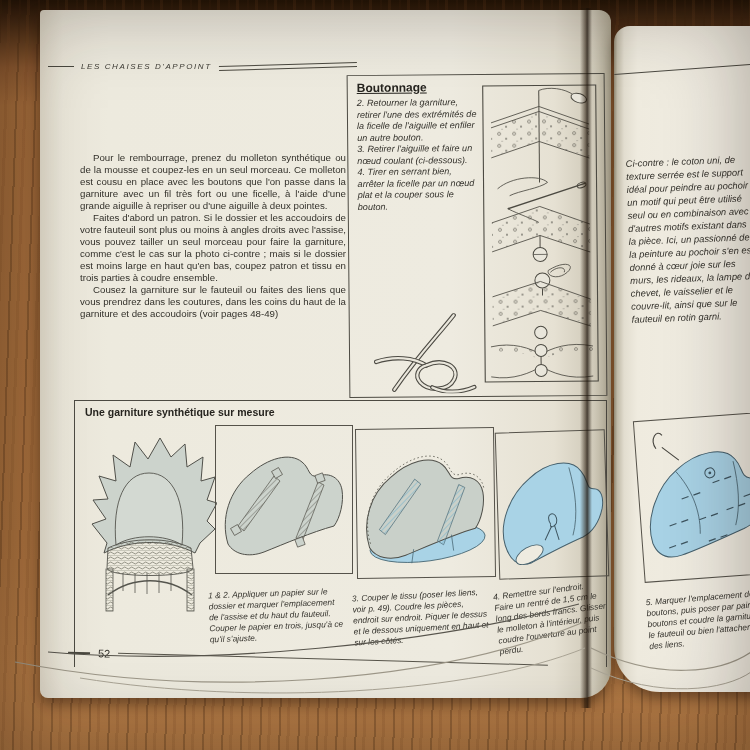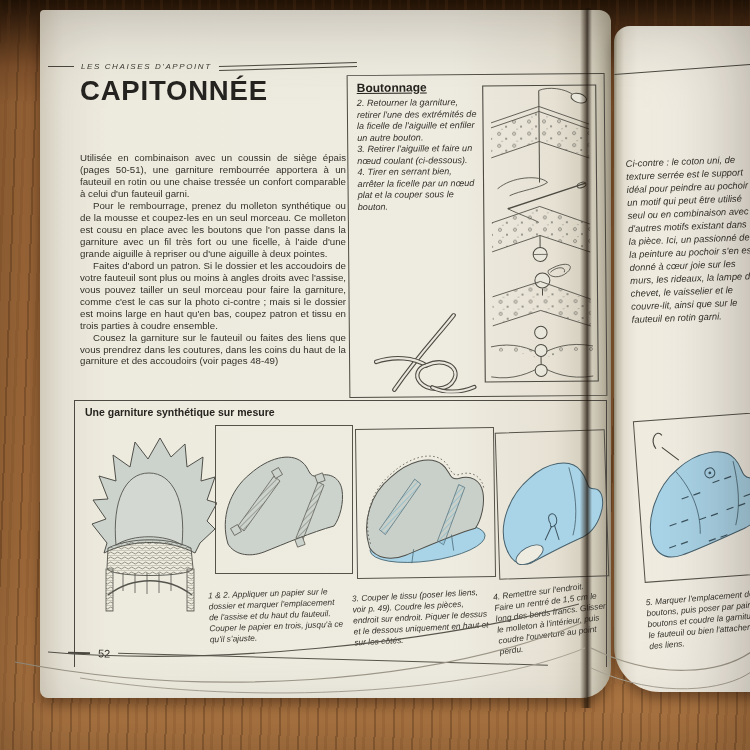--- a/index.html
+++ b/index.html
@@ -91,7 +91,6 @@
     </div>
 
     <div class="big-title">
-      <div>CAPITONNÉE</div>
     </div>
 
     <div class="body-col">

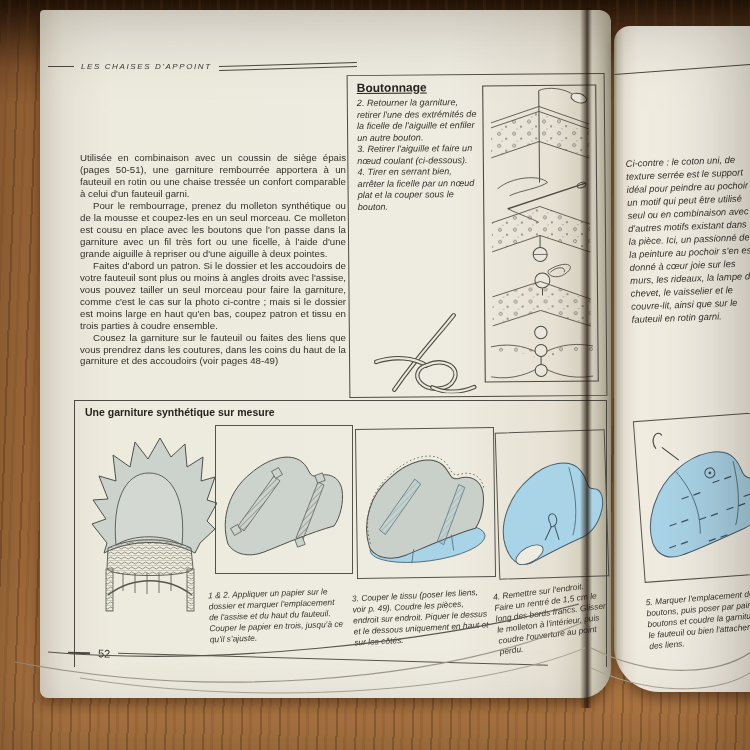--- a/index.html
+++ b/index.html
@@ -94,7 +94,6 @@
     </div>
 
     <div class="body-col">
-      <p>Utilisée en combinaison avec un coussin de siège épais (pages 50-51), une garniture rembourrée apportera à un fauteuil en rotin ou une chaise tressée un confort comparable à celui d'un fauteuil garni.</p>
       <p class="indent">Pour le rembourrage, prenez du molleton synthétique ou de la mousse et coupez-les en un seul morceau. Ce molleton est cousu en place avec les boutons que l'on passe dans la garniture avec un fil très fort ou une ficelle, à l'aide d'une grande aiguille à repriser ou d'une aiguille à deux pointes.</p>
       <p class="indent">Faites d'abord un patron. Si le dossier et les accoudoirs de votre fauteuil sont plus ou moins à angles droits avec l'assise, vous pouvez tailler un seul morceau pour faire la garniture, comme c'est le cas sur la photo ci-contre ; mais si le dossier est moins large en haut qu'en bas, coupez patron et tissu en trois parties à coudre ensemble.</p>
       <p class="indent">Cousez la garniture sur le fauteuil ou faites des liens que vous prendrez dans les coutures, dans les coins du haut de la garniture et des accoudoirs (voir pages 48-49)</p>

